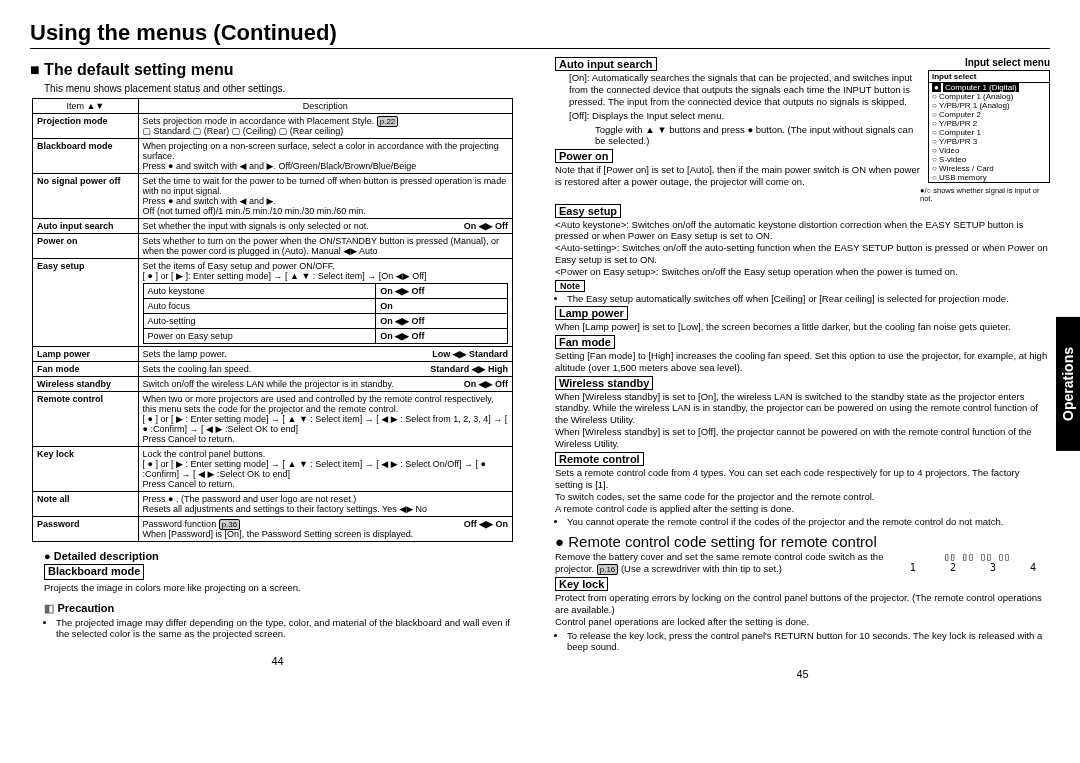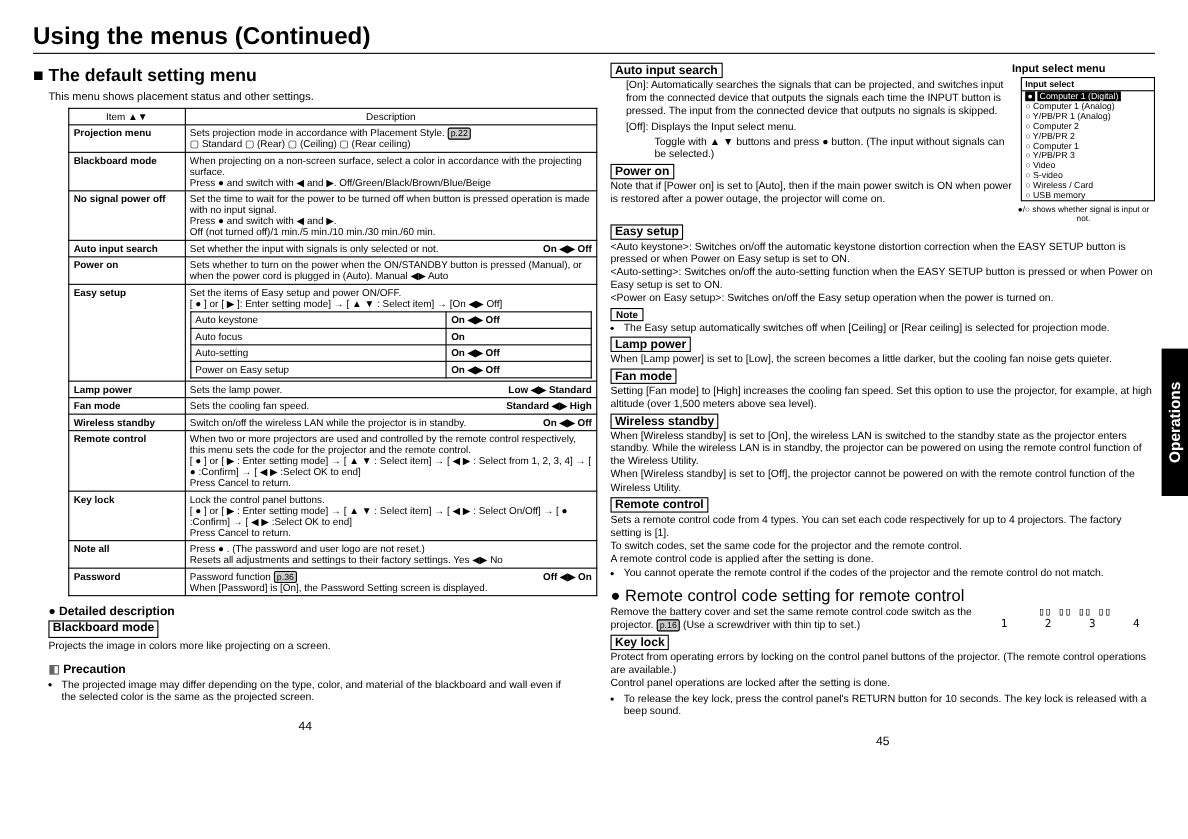--- a/index.html
+++ b/index.html
@@ -158,6 +158,7 @@
   .caption {
     font-weight: bold;
     font-size: 10px;
+    text-align: right;
     margin-bottom: 2px;
   }
   .tiny {

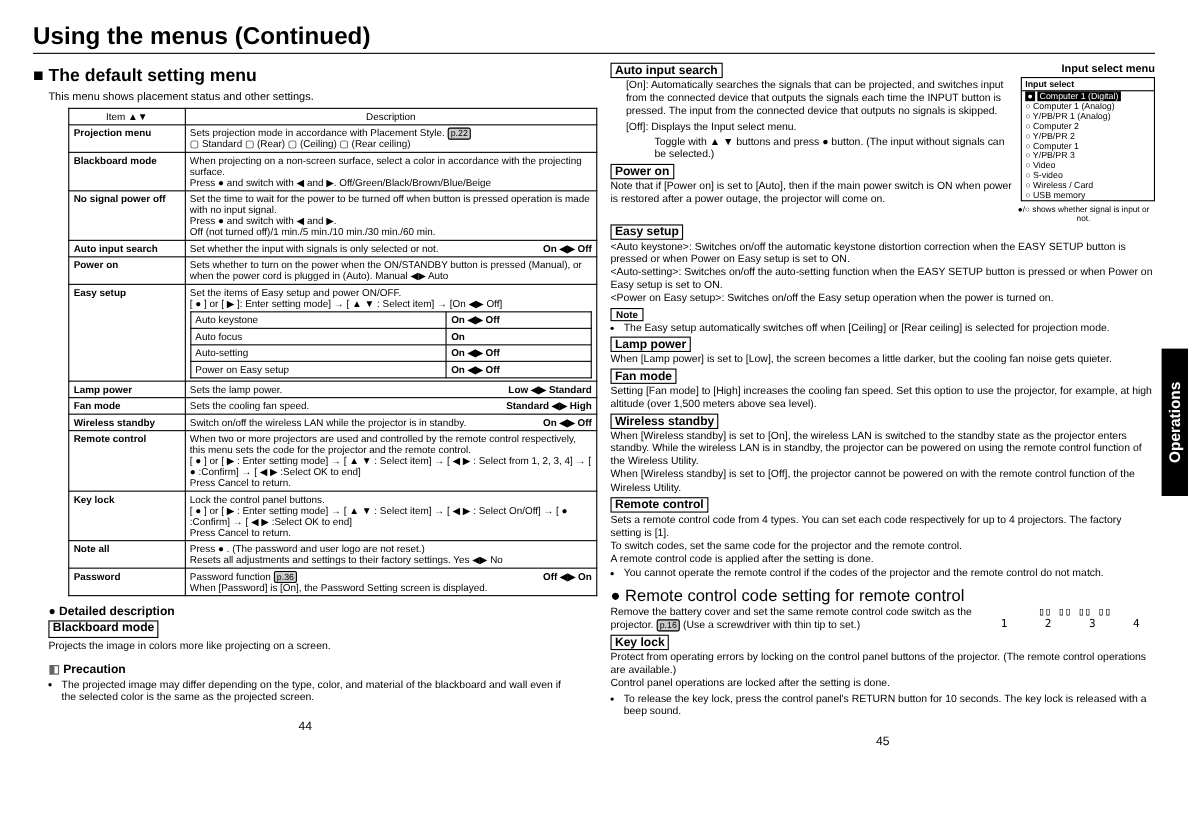--- a/index.html
+++ b/index.html
@@ -42,7 +42,7 @@
   table.settings {
     border-collapse: collapse;
     width: 100%;
-    margin-left: 32px;
+    margin-left: 2px;
     width: calc(100% - 14px);
     font-size: 9px;
   }

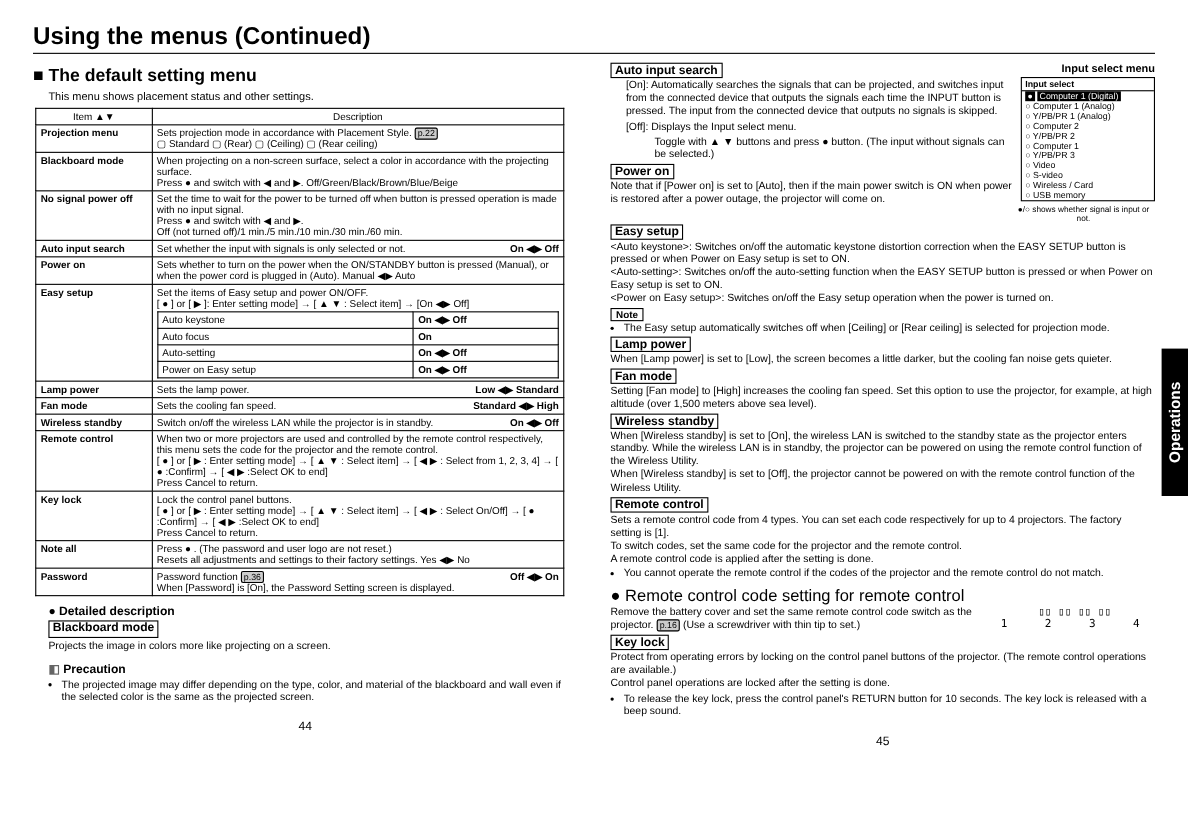--- a/index.html
+++ b/index.html
@@ -212,7 +212,7 @@
         <th>Description</th>
       </tr>
       <tr>
-        <td class="item-cell">Projection menu</td>
+        <td class="item-cell">Projection mode</td>
         <td>
           <span>Sets projection mode in accordance with Placement Style.</span>
           <span class="pref">p.22</span><br>

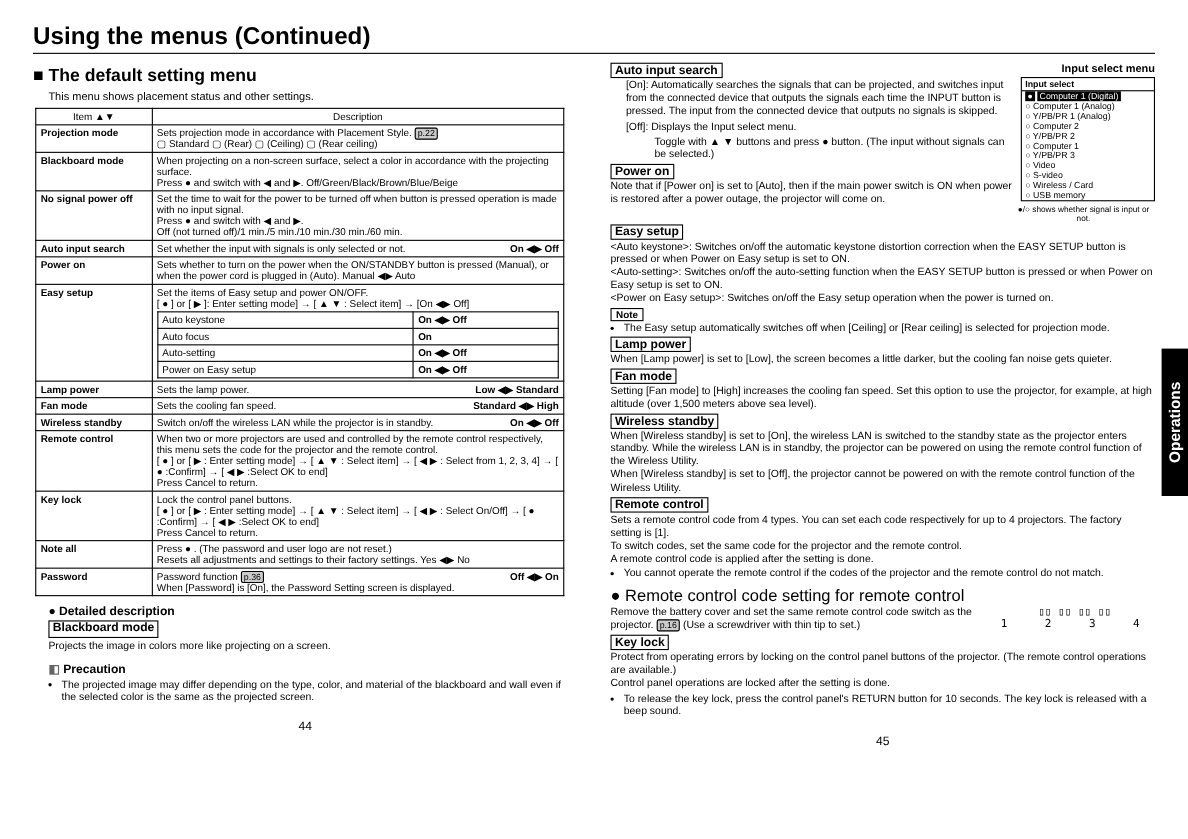--- a/index.html
+++ b/index.html
@@ -165,7 +165,6 @@
     font-size: 7.5px;
     line-height: 1.1;
     margin-top: 14px;
-    text-align: center;
   }
   .pref {
     border: 1px solid #000;

